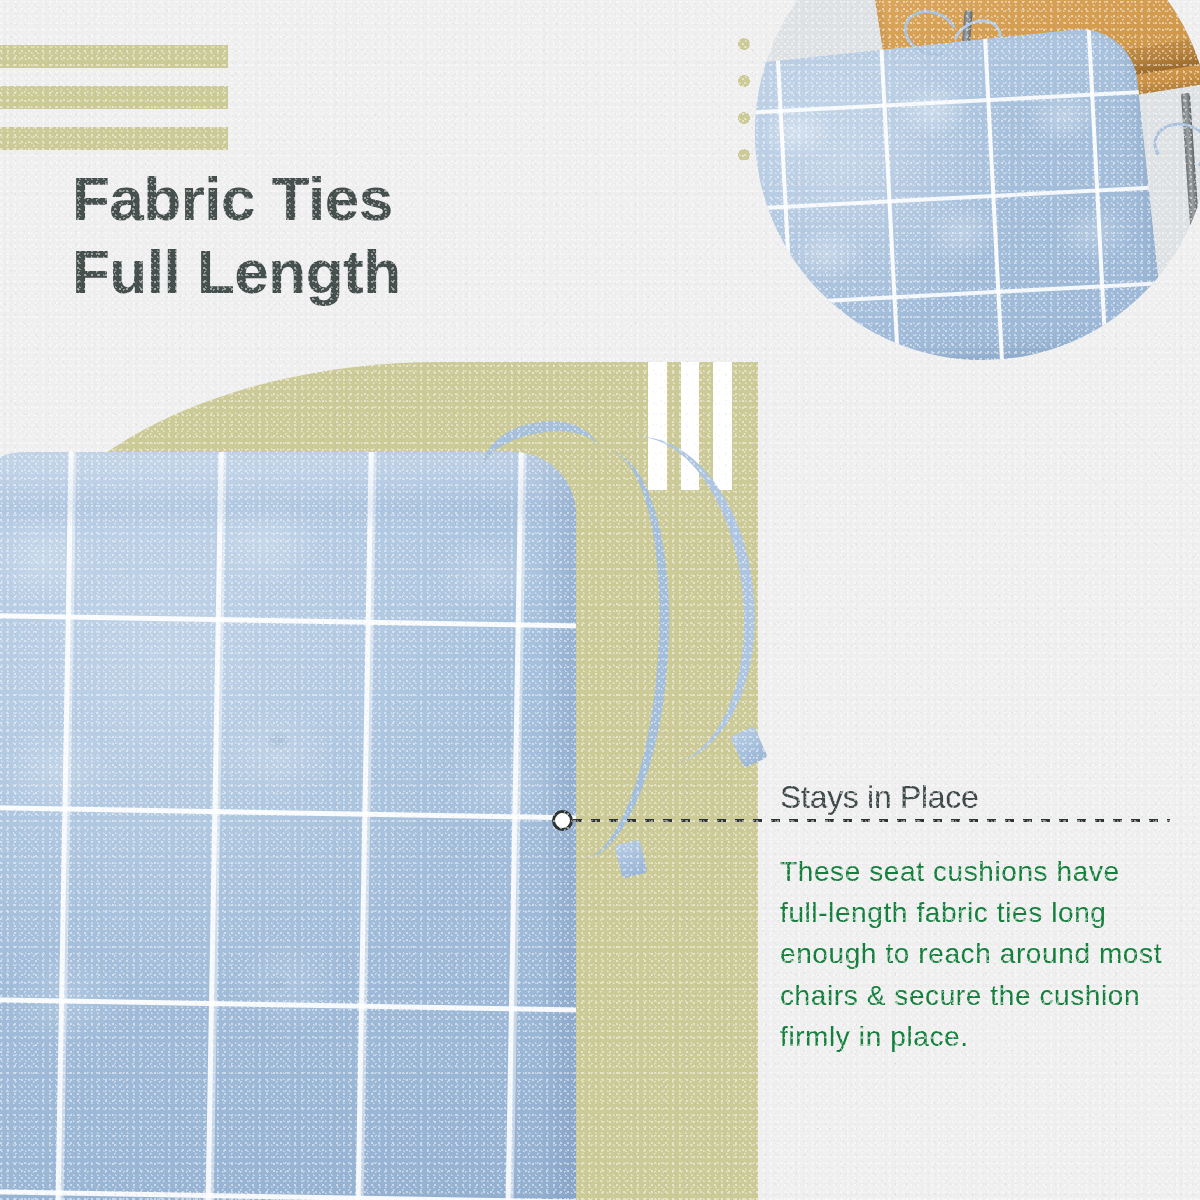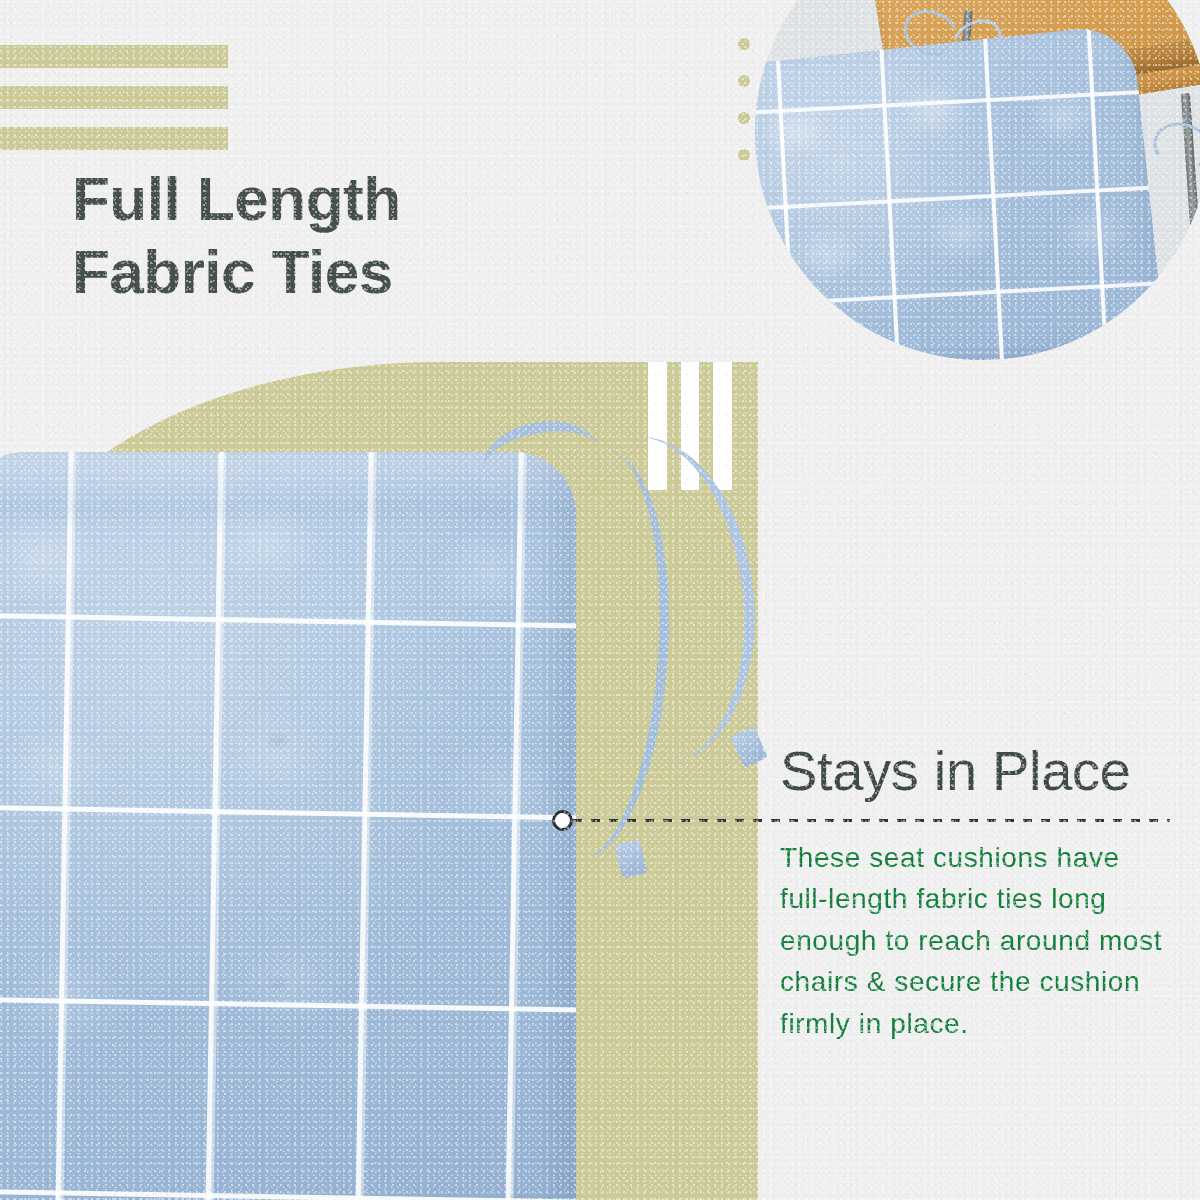--- a/index.html
+++ b/index.html
@@ -263,8 +263,8 @@
   </div>
 
   <div id="headline">
+    <span class="hl-line">Fabric Ties</span>
     <span class="hl-line">Full Length</span>
-    <span class="hl-line">Fabric Ties</span>
   </div>
 
   <div id="dots"></div>

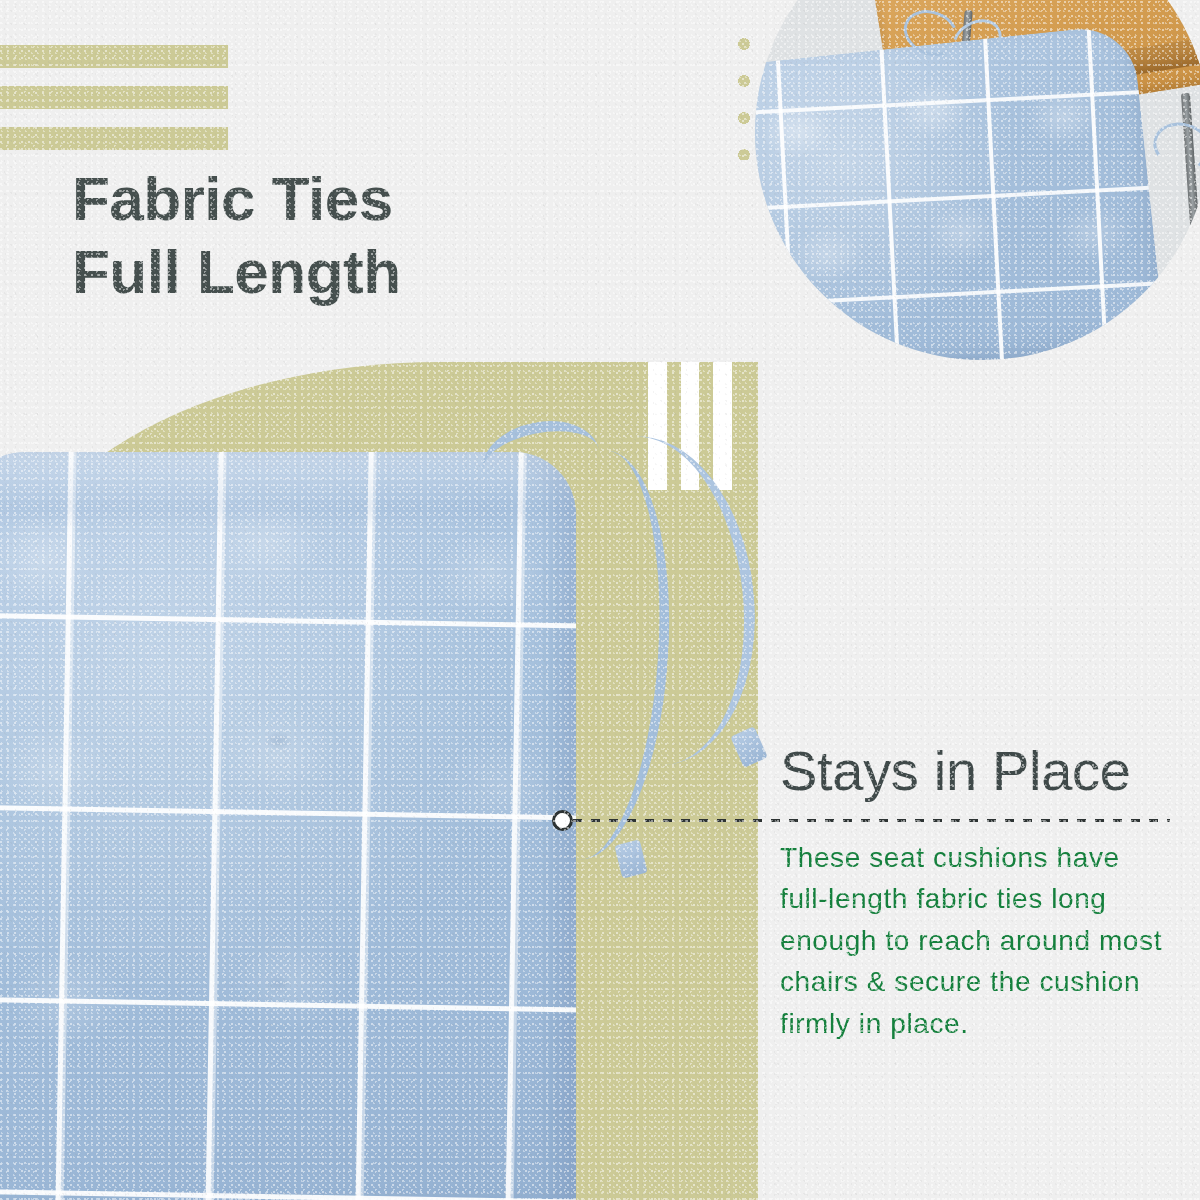--- a/index.html
+++ b/index.html
@@ -241,8 +241,8 @@
   #callout { position:absolute; left:780px; top:742px; width:400px; z-index:41; }
   #callout-title {
     color:#3f4949;
-    font-size:56px; font-weight:normal; line-height:1.05;
-    letter-spacing:-0.3px; white-space:nowrap;
+    font-size:32px; font-weight:normal; line-height:1.05;
+    letter-spacing:-0.3px; white-space:nowrap;margin-top:39px;
   }
   #callout-body {
     margin-top:36px;

